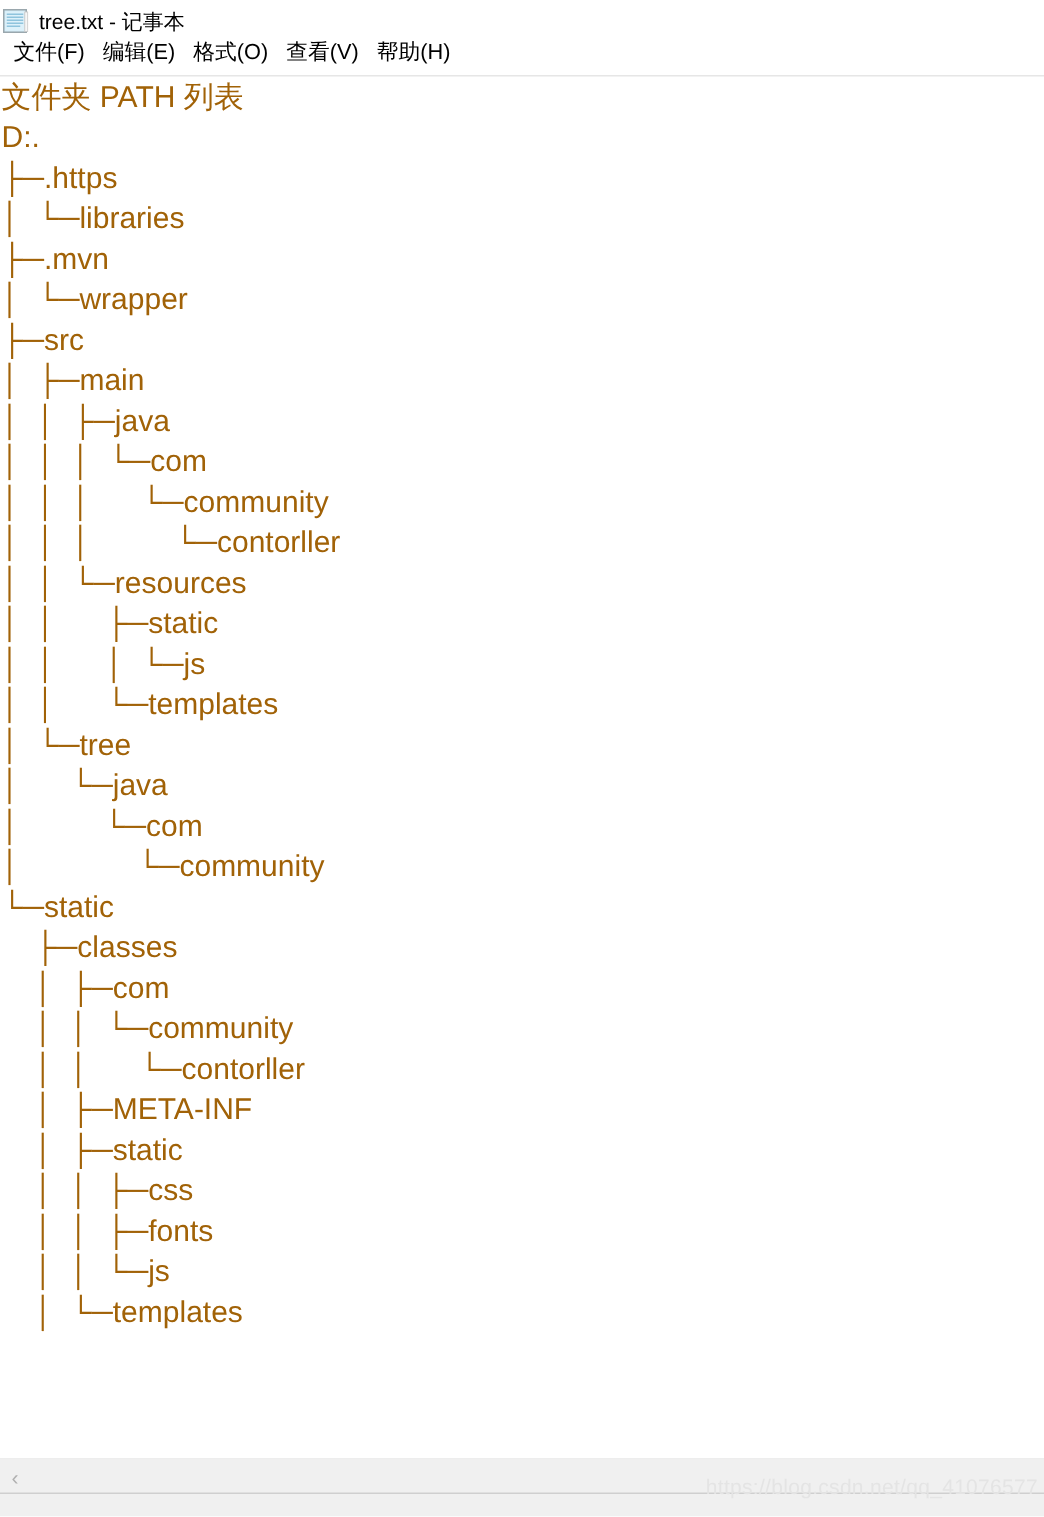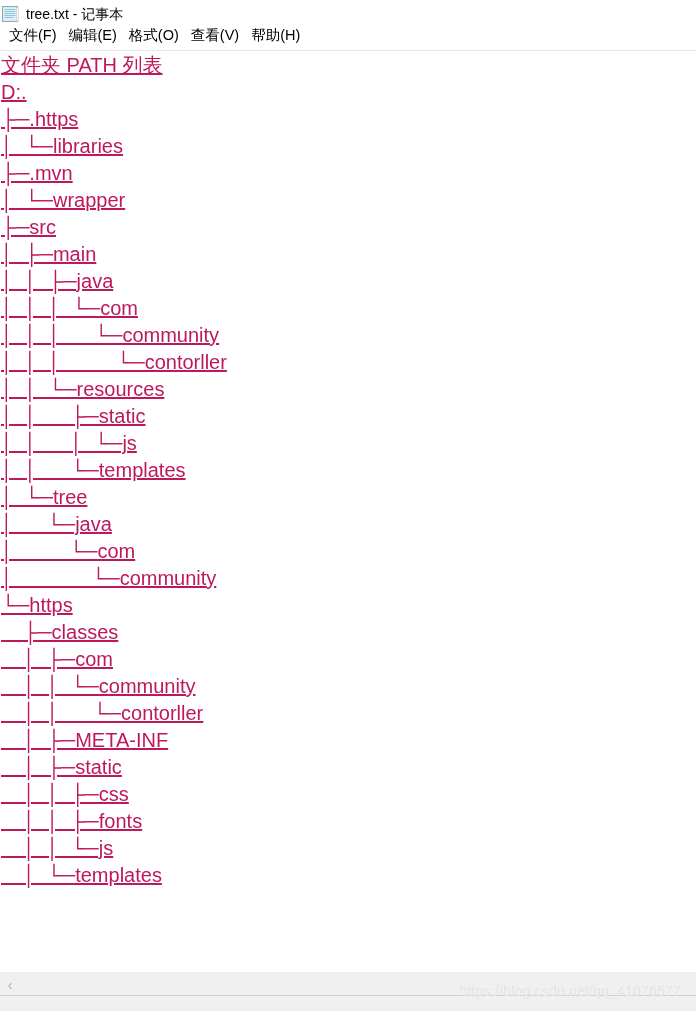--- a/index.html
+++ b/index.html
@@ -77,9 +77,8 @@
     line-height: 27px;
     height: 27px;
     white-space: pre;
-    color: #be185d;
+    color: #a16207;
     letter-spacing: 0px;
-    text-decoration: underline;
   }
 
   

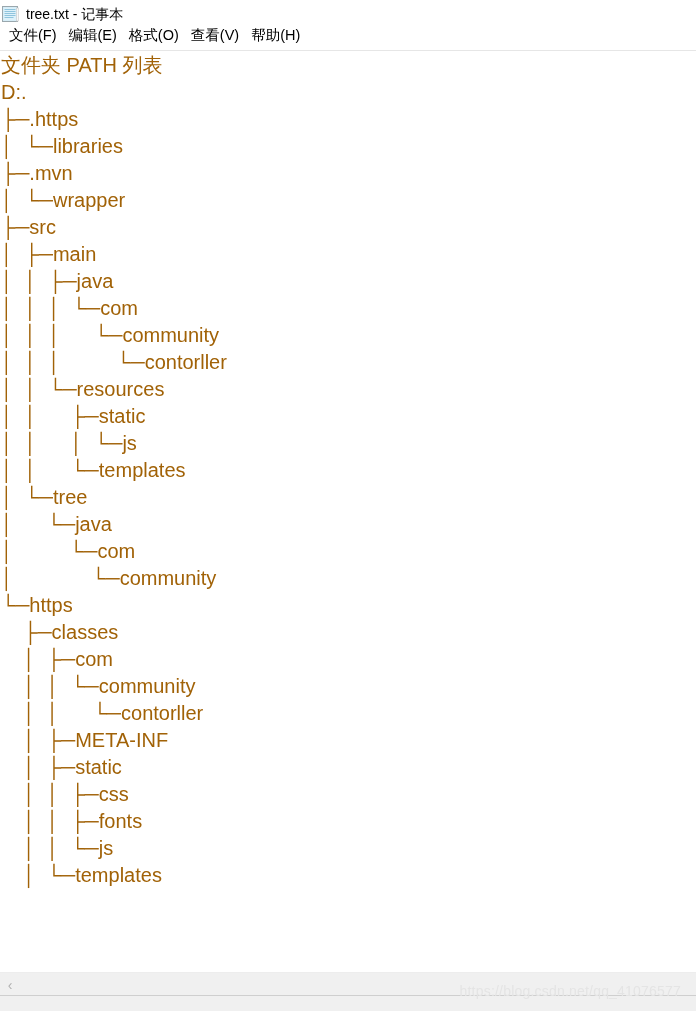--- a/index.html
+++ b/index.html
@@ -170,7 +170,7 @@
     <div class="text-line">│      └─java</div>
     <div class="text-line">│          └─com</div>
     <div class="text-line">│              └─community</div>
-    <div class="text-line">└─https</div>
+    <div class="text-line">└─static</div>
     <div class="text-line">    ├─classes</div>
     <div class="text-line">    │  ├─com</div>
     <div class="text-line">    │  │  └─community</div>

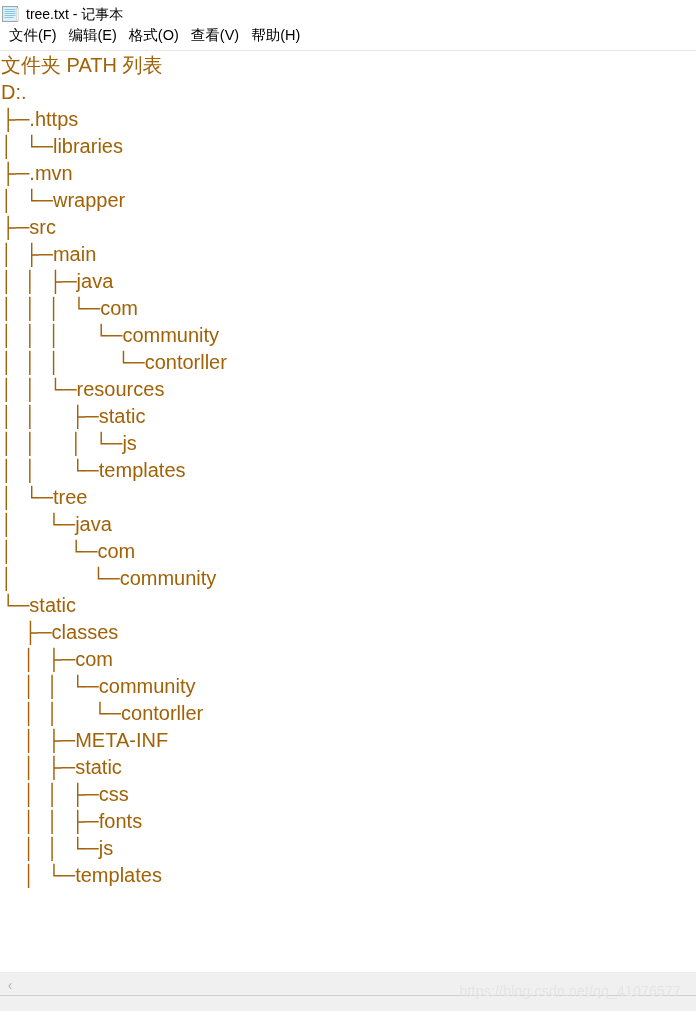--- a/index.html
+++ b/index.html
@@ -114,7 +114,7 @@
   }
   #watermark {
     position: absolute;
-    right: 15px;
+    right: 4px;
     top: 10px;
     font-size: 14px;
     color: #e4e4e4;

